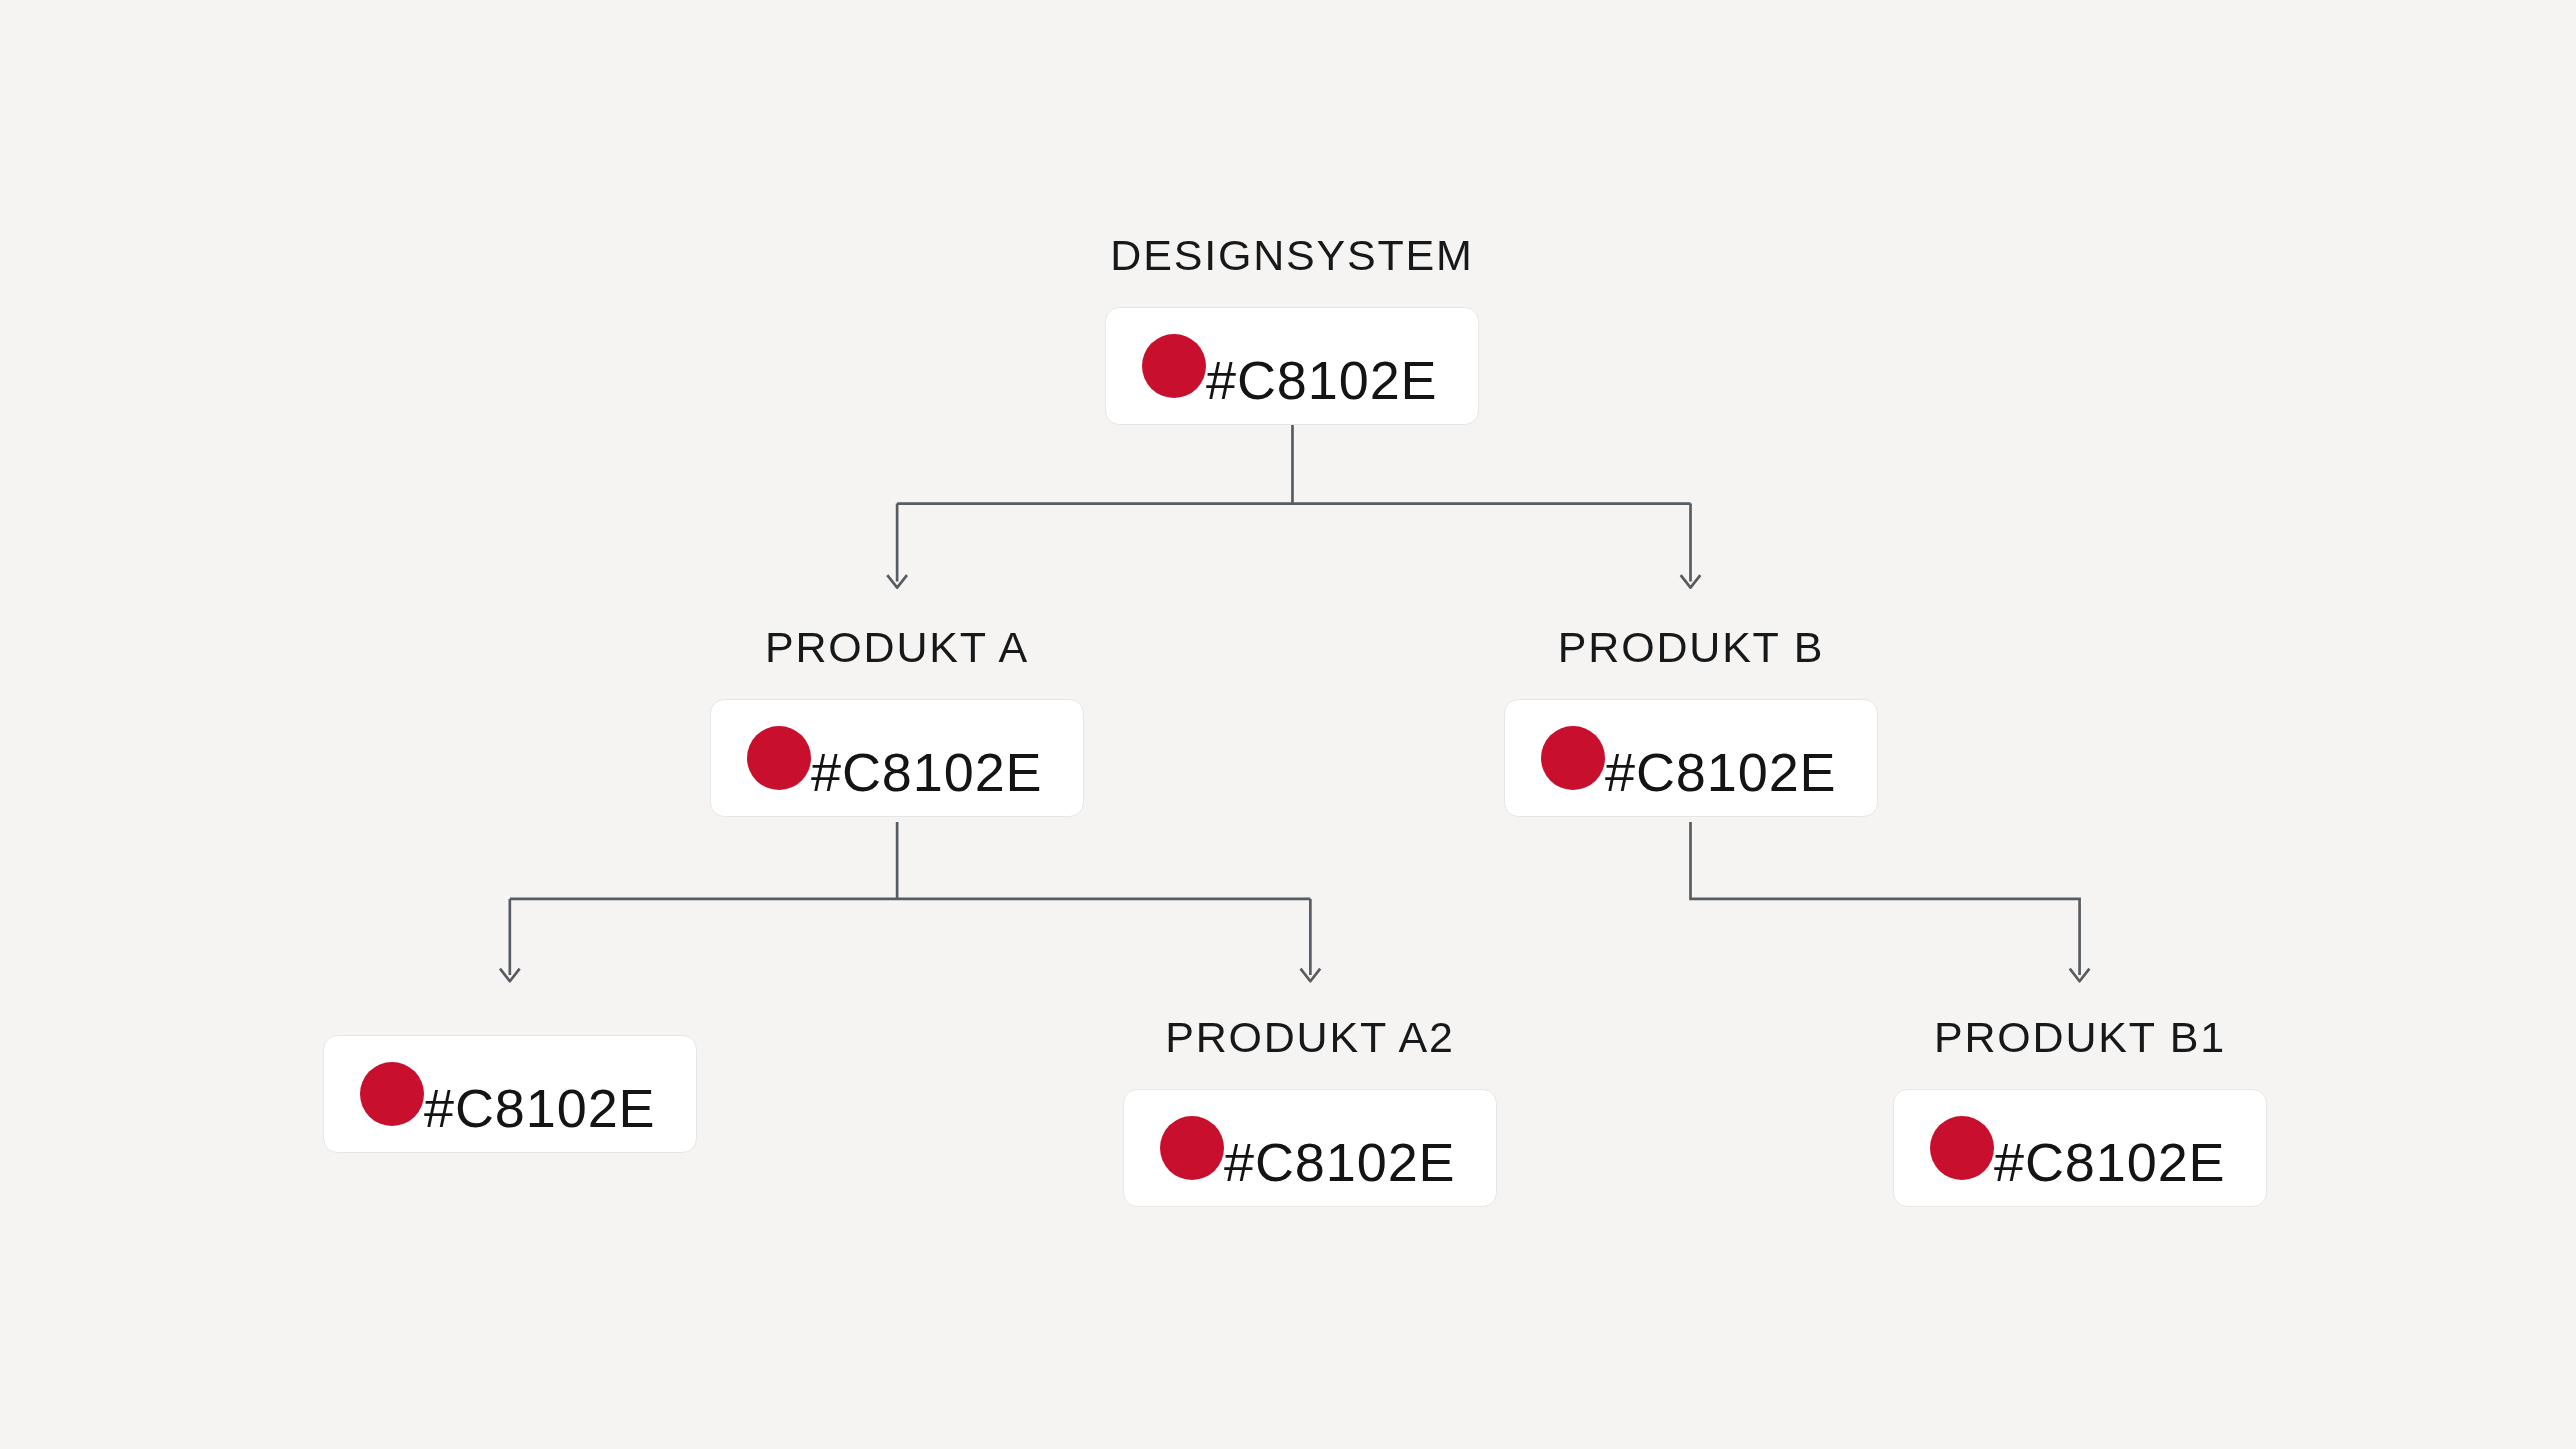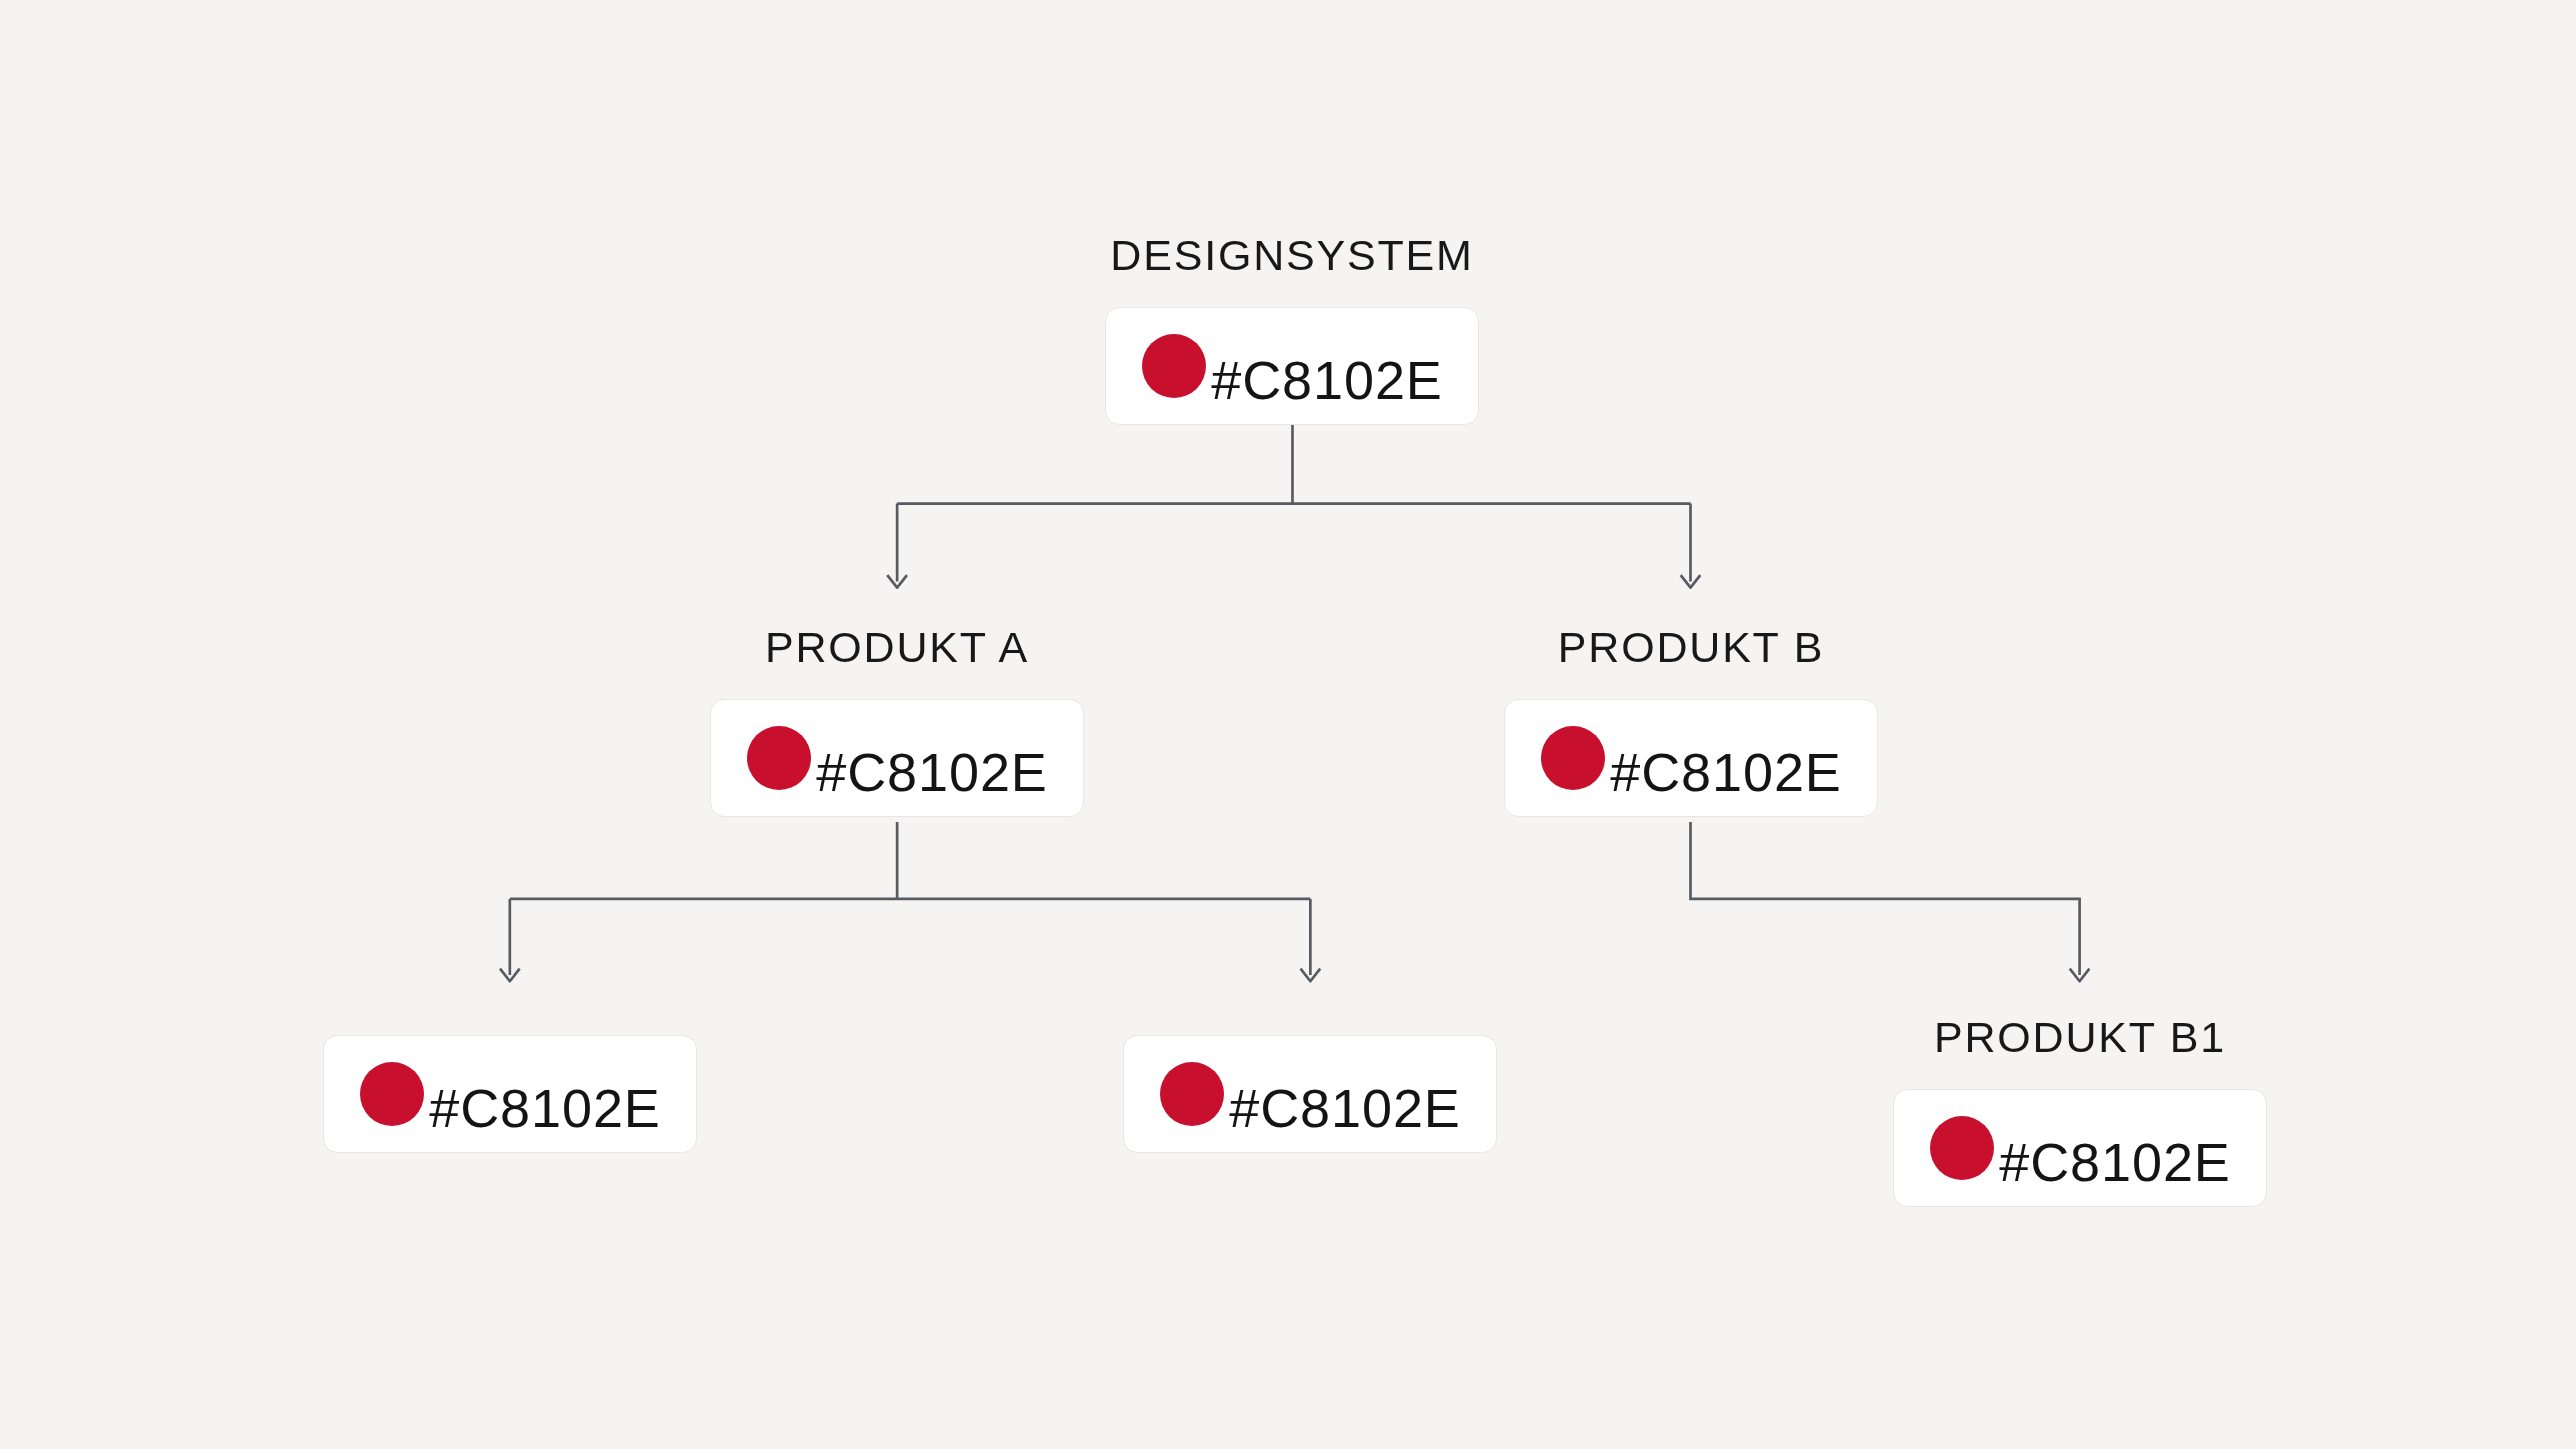--- a/index.html
+++ b/index.html
@@ -59,7 +59,7 @@
   }
   .hex {
     flex: 1;
-    text-align: center;
+    text-align: left;
     font-size: 54px;
     letter-spacing: 0.9px;
     color: #141414;

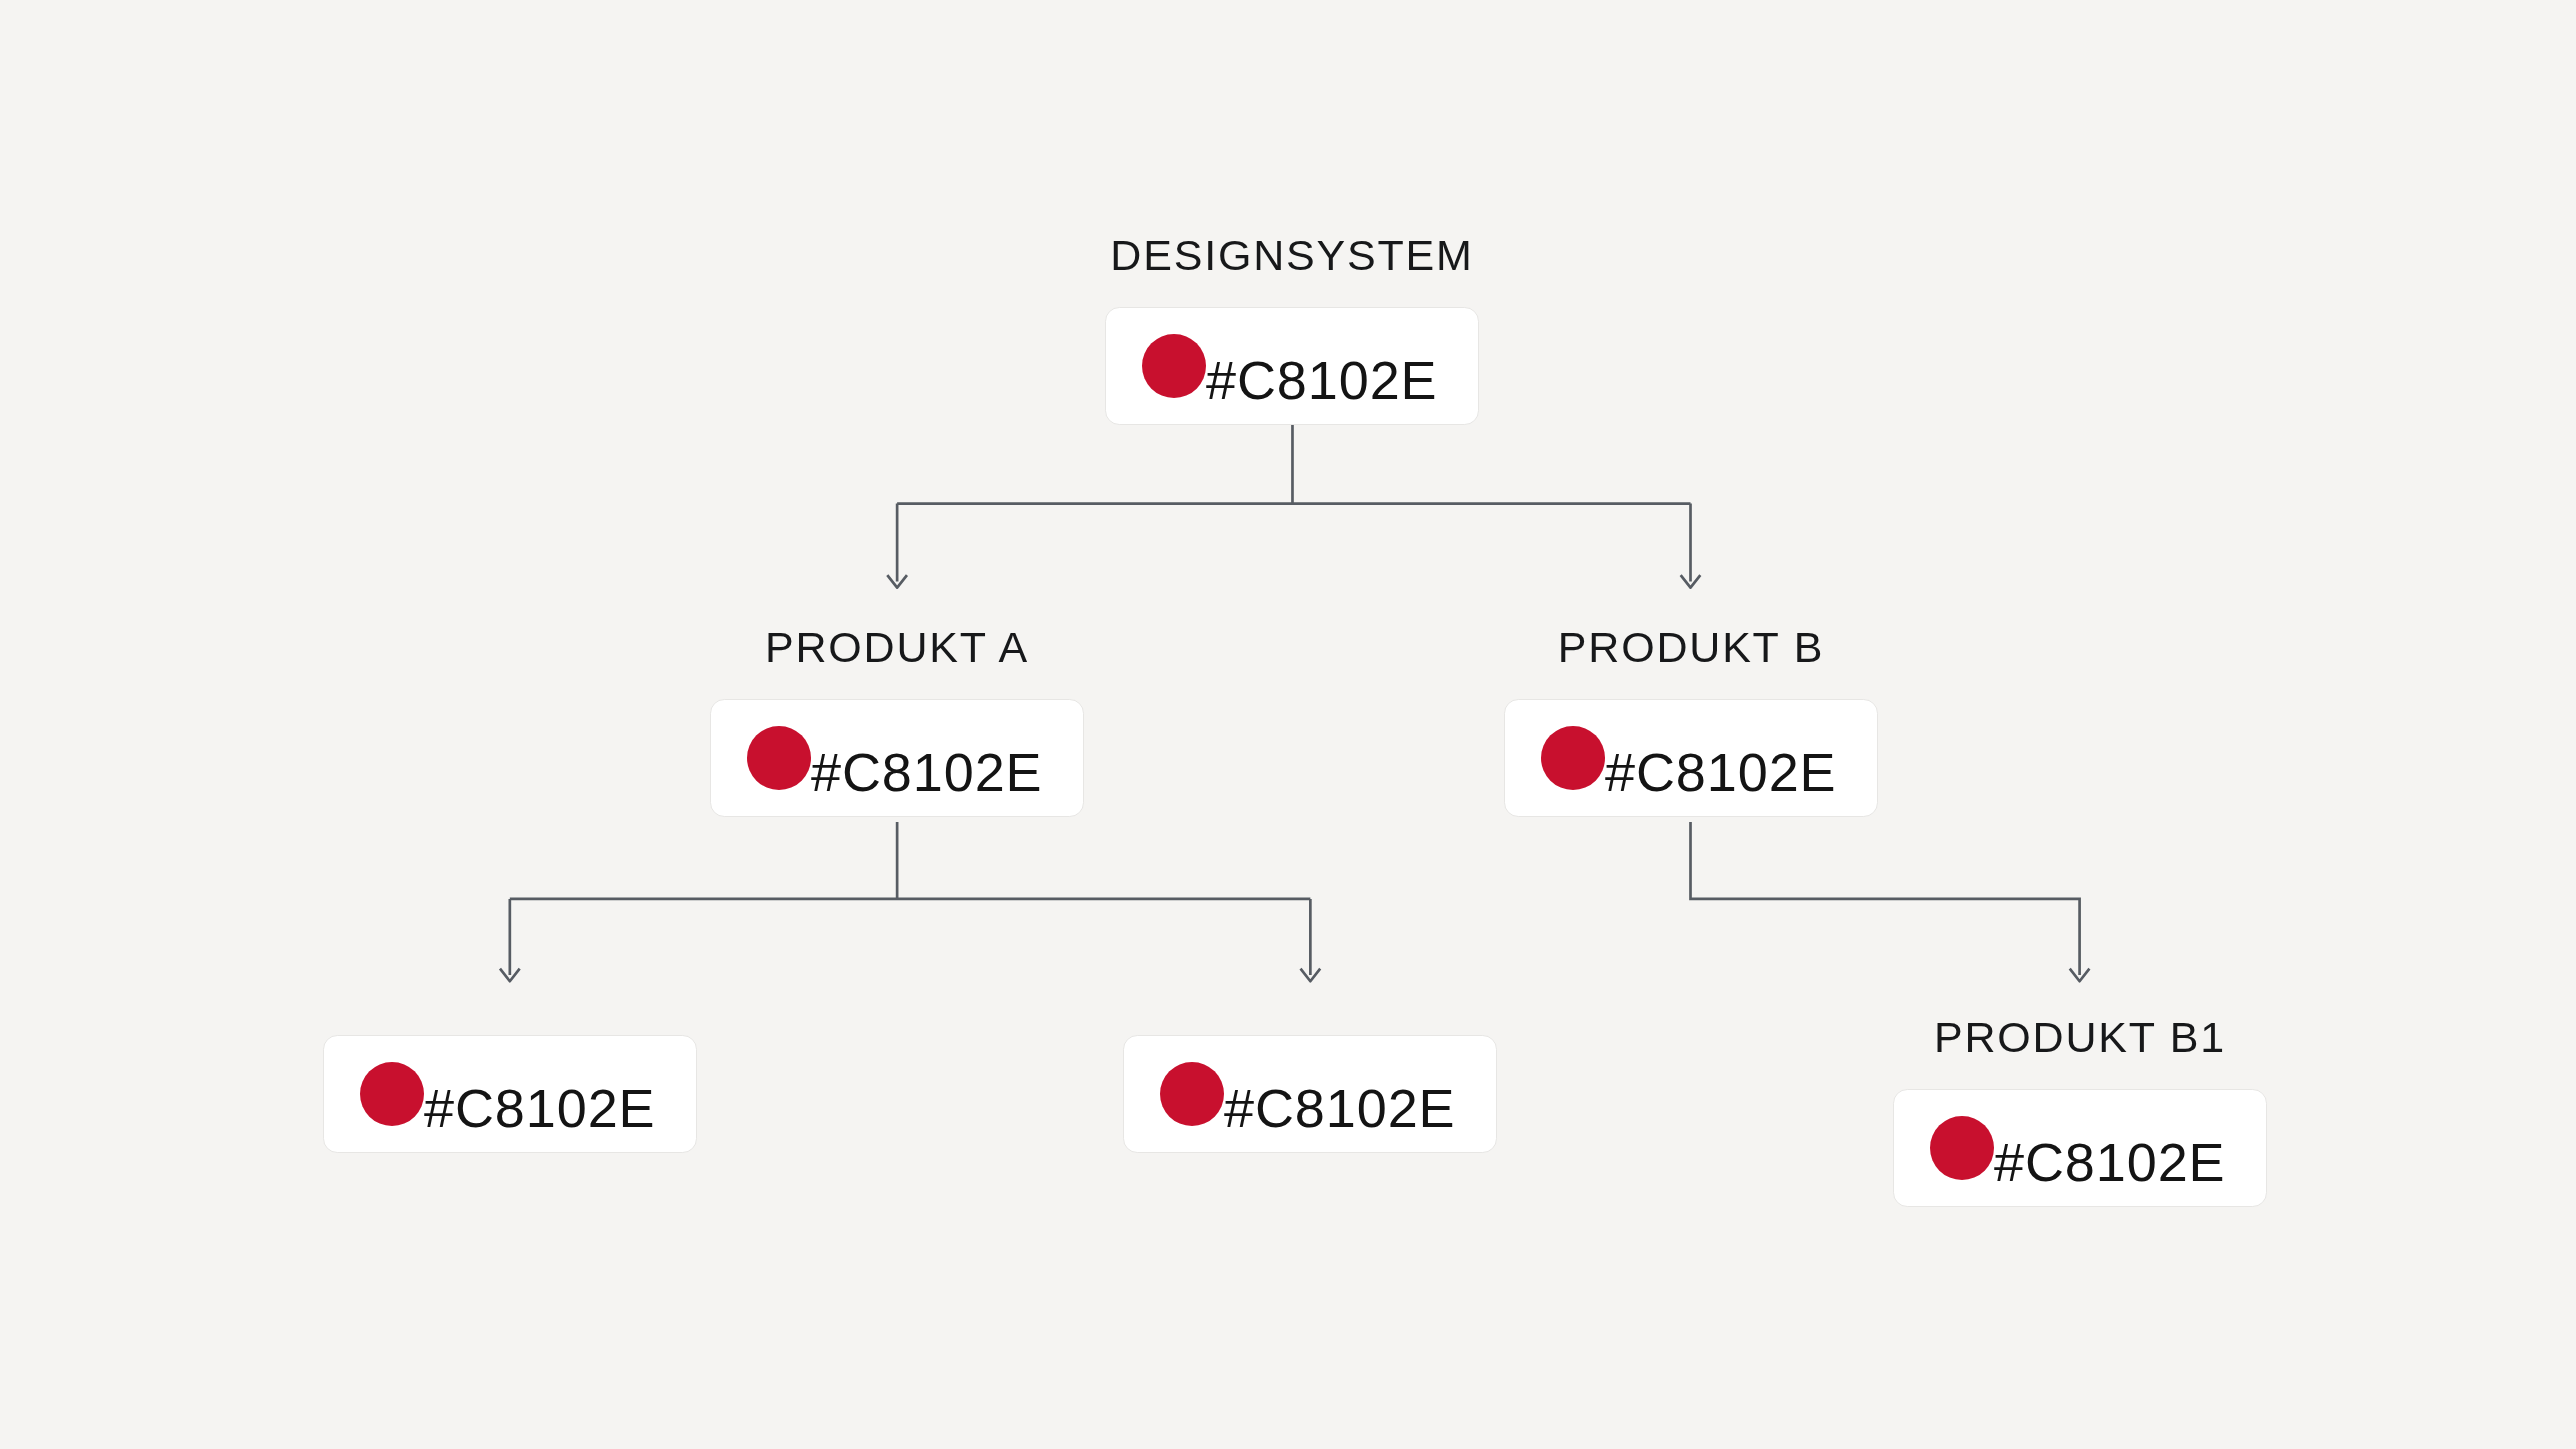--- a/index.html
+++ b/index.html
@@ -118,6 +118,7 @@
   </div>
 
   <div class="node" style="--cx:1310px; --top:1010px">
+    <div class="node-label">PRODUKT A2</div>
     <div class="card">
       <span class="swatch" style="background: rgb(200, 16, 46);"></span>
       <span class="hex">#C8102E</span>

